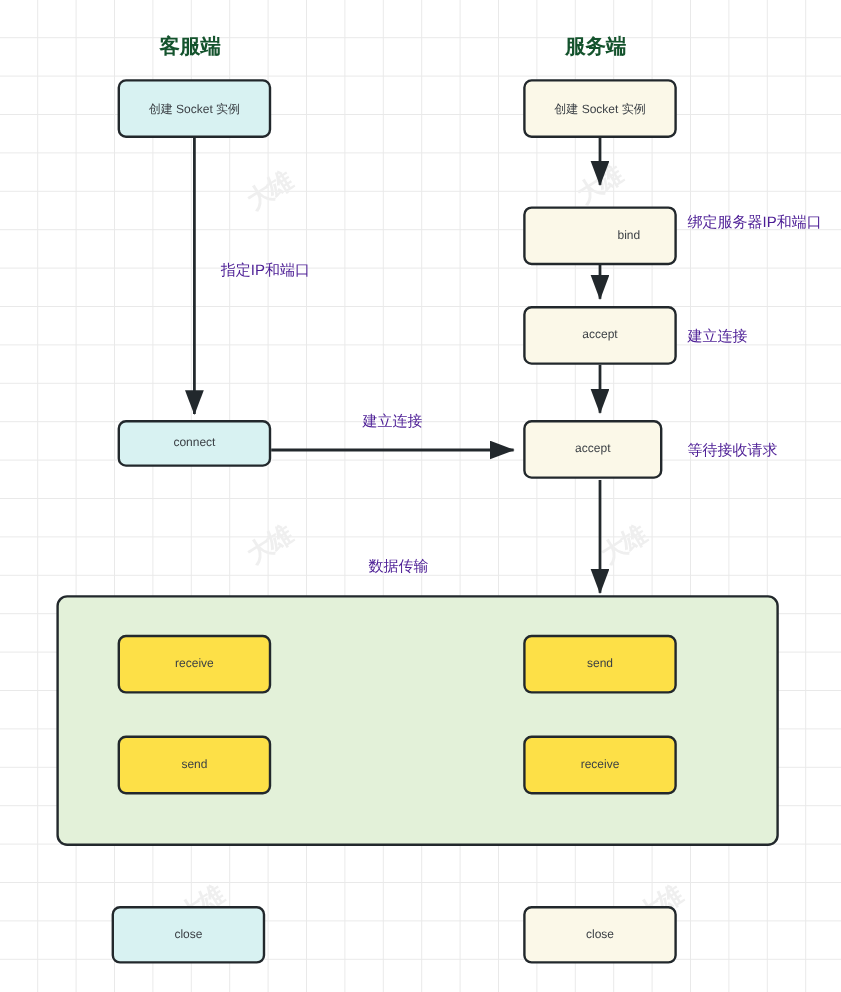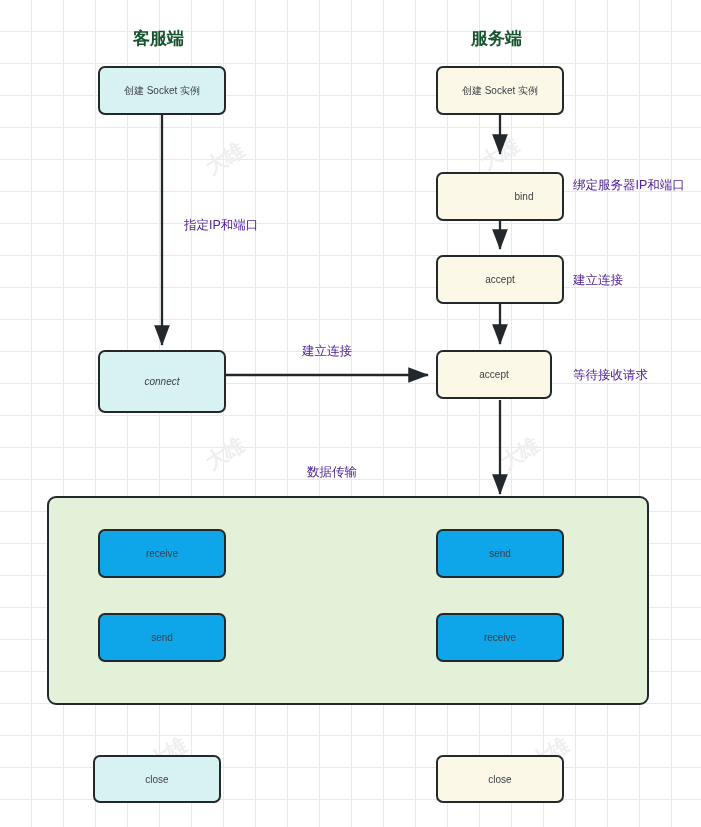--- a/index.html
+++ b/index.html
@@ -135,7 +135,7 @@
 
 <div class="node client" style="left:98px; top:66px; width:128px; height:49px;">创建 Socket 实例</div>
 
-<div class="node client" style="left:98px; top:350px; width:128px; height:63px;font-style:italic;">connect</div>
+<div class="node client" style="left:98px; top:350px; width:128px; height:39px;">connect</div>
 
 <div class="node client" style="left:93px; top:755px; width:128px; height:48px;">close</div>
 

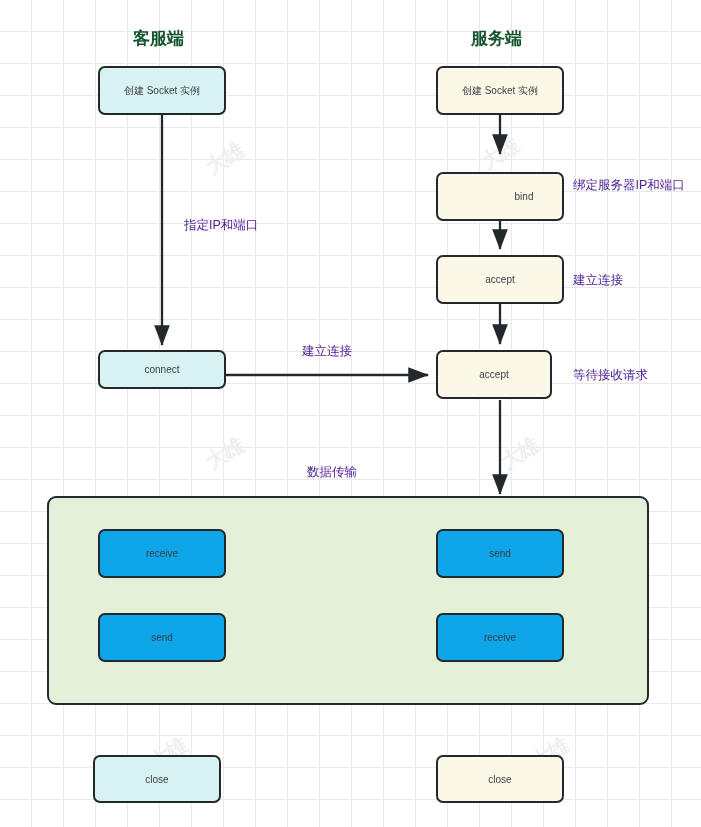--- a/index.html
+++ b/index.html
@@ -73,7 +73,7 @@
   }
   .node.client { background: #d8f2f2; }
   .node.server { background: #fbf8e8; }
-  .node.plain  { background: #0ea5e9; }
+  .node.plain  { background: #fde047; }
 
   
   #data-region {

